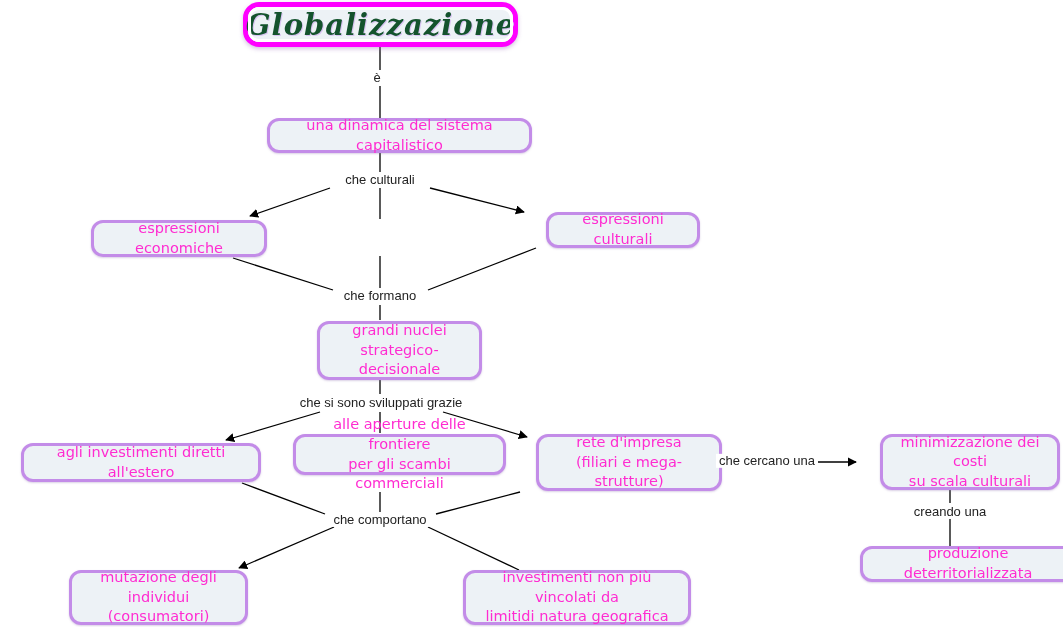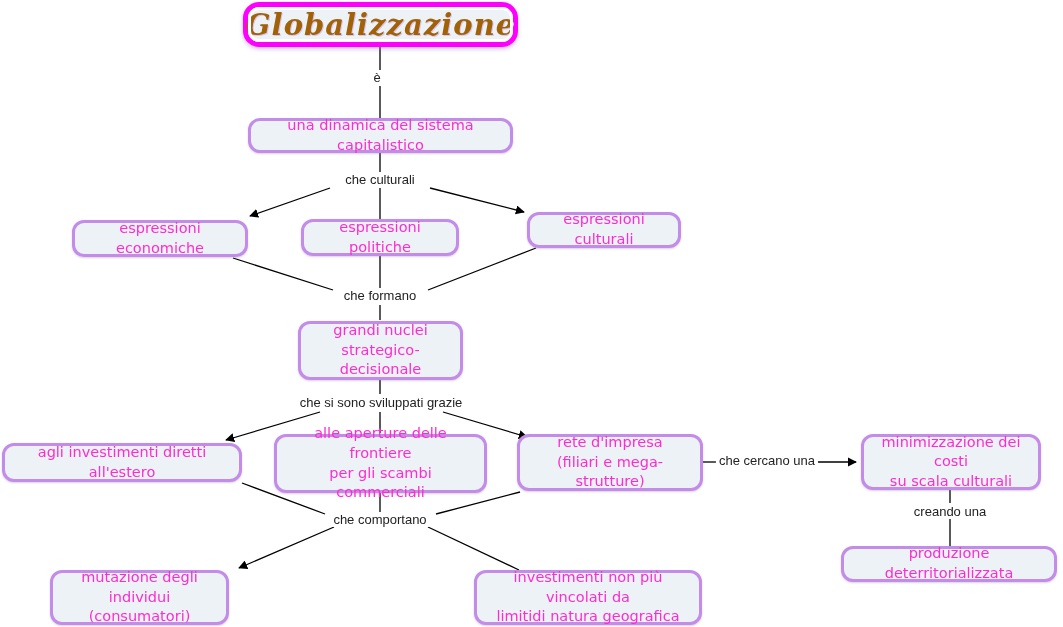--- a/index.html
+++ b/index.html
@@ -63,7 +63,7 @@
     font-style: italic;
     font-size: 29px;
     letter-spacing: 1px;
-    color: #a16207;
+    color: #14532d;
     text-shadow: 1px 1px 0 #d9c4f2;
     white-space: nowrap;
   }

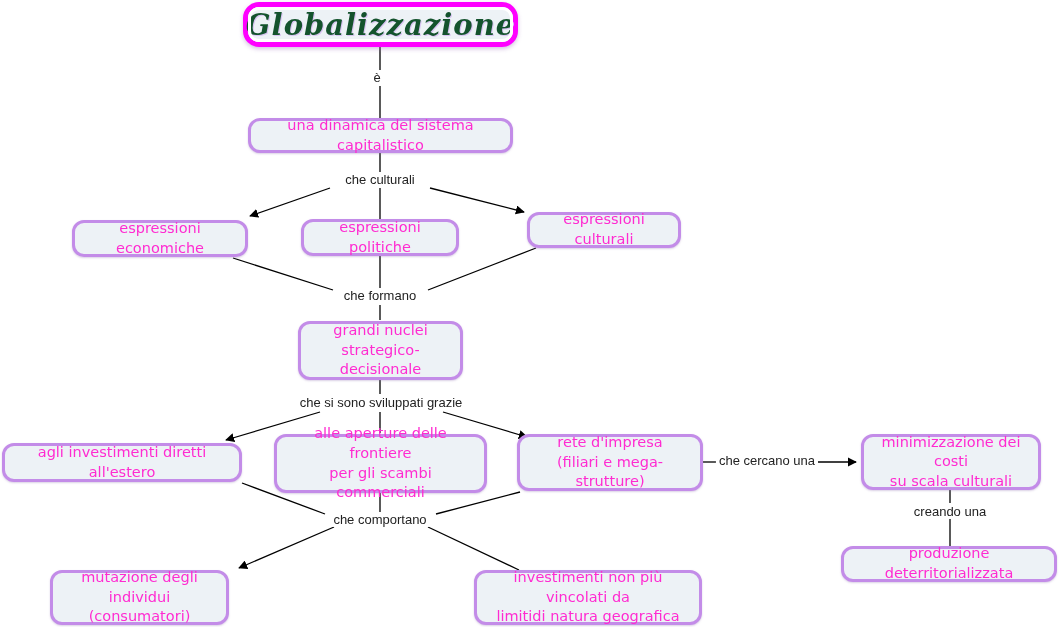--- a/index.html
+++ b/index.html
@@ -41,6 +41,7 @@
     justify-content: center;
     padding: 3px 10px;
     box-shadow: 0 1px 2px rgba(150,120,180,0.35);
+    margin-left: 19px;
   }
   .node .txt { display: block; width: 100%; white-space: pre-line; }
 

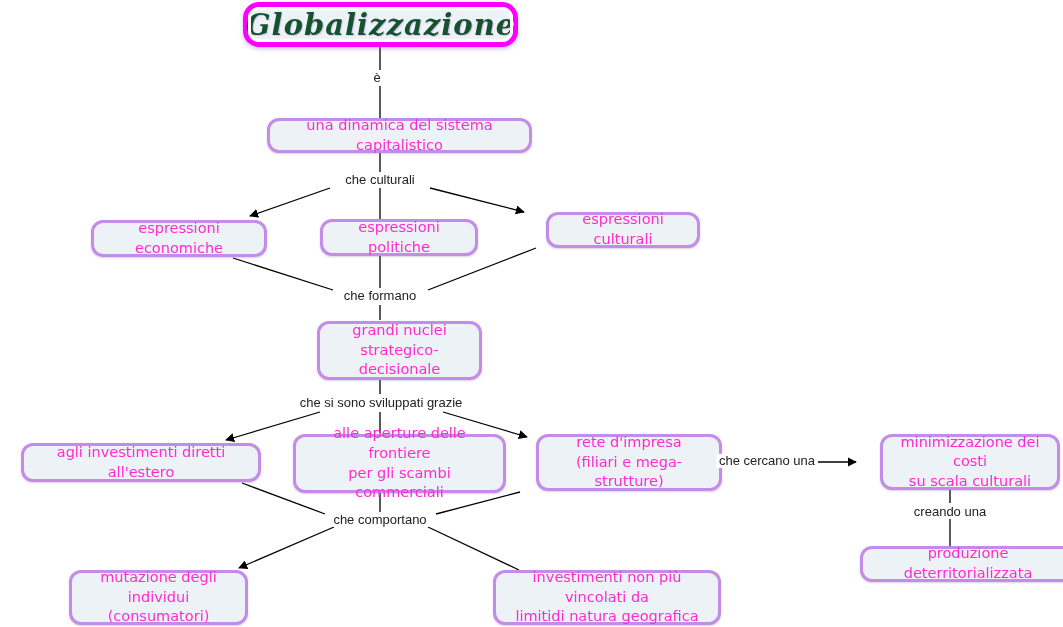--- a/index.html
+++ b/index.html
@@ -144,9 +144,6 @@
     <span class="txt">espressioni economiche</span>
   </div>
 
-  <div class="node" style="left:301px; top:219px; width:158px; height:37px;">
-    <span class="txt">espressioni politiche</span>
-  </div>
 
   <div class="node" style="left:298px; top:321px; width:165px; height:59px;">
     <span class="txt">grandi nuclei

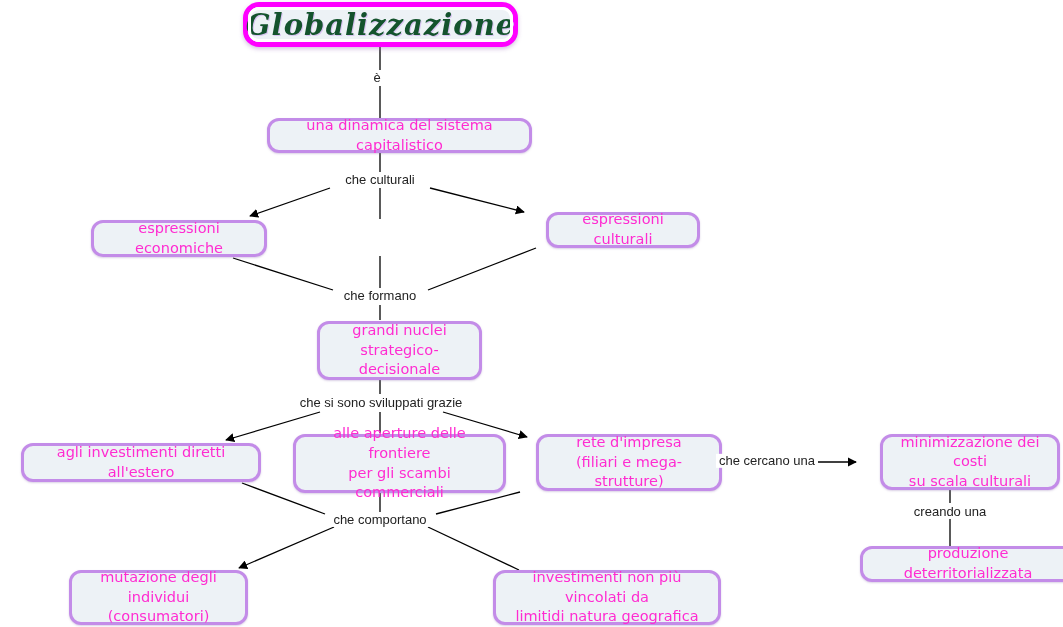--- a/index.html
+++ b/index.html
@@ -158,7 +158,7 @@
     <span class="txt">agli investimenti diretti all'estero</span>
   </div>
 
-  <div class="node" style="left:274px; top:434px; width:213px; height:59px;">
+  <div class="node" style="left:274px; top:434px; width:213px; height:41px;">
     <span class="txt">alle aperture delle frontiere
 per gli scambi commerciali</span>
   </div>

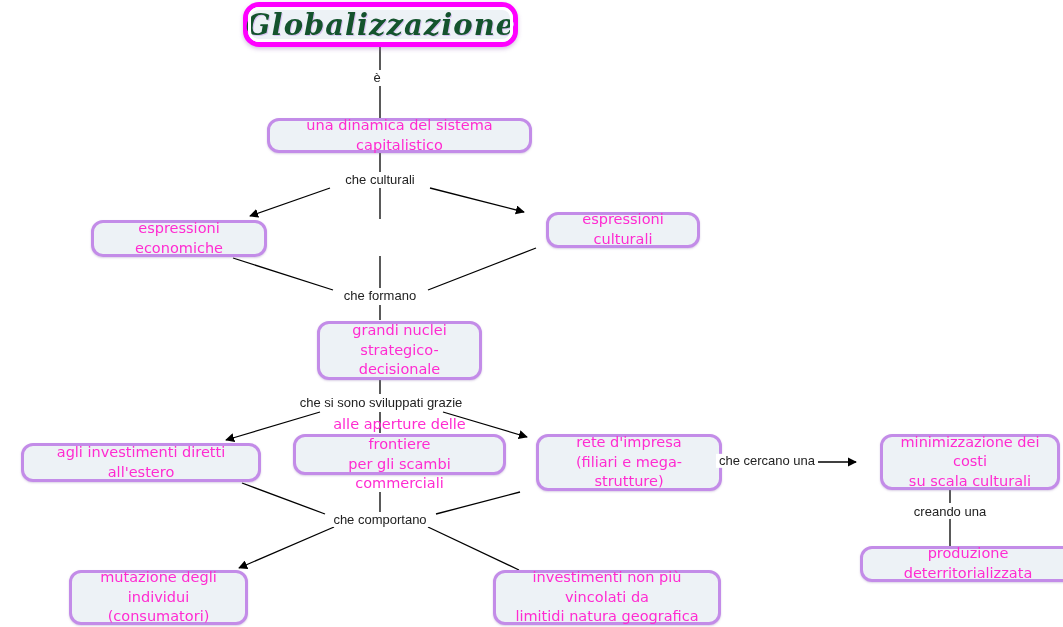--- a/index.html
+++ b/index.html
@@ -182,7 +182,7 @@
 (consumatori)</span>
   </div>
 
-  <div class="node" style="left:474px; top:570px; width:228px; height:55px;">
+  <div class="node" style="left:444px; top:570px; width:228px; height:55px;">
     <span class="txt">investimenti non più vincolati da
 limitidi natura geografica</span>
   </div>

